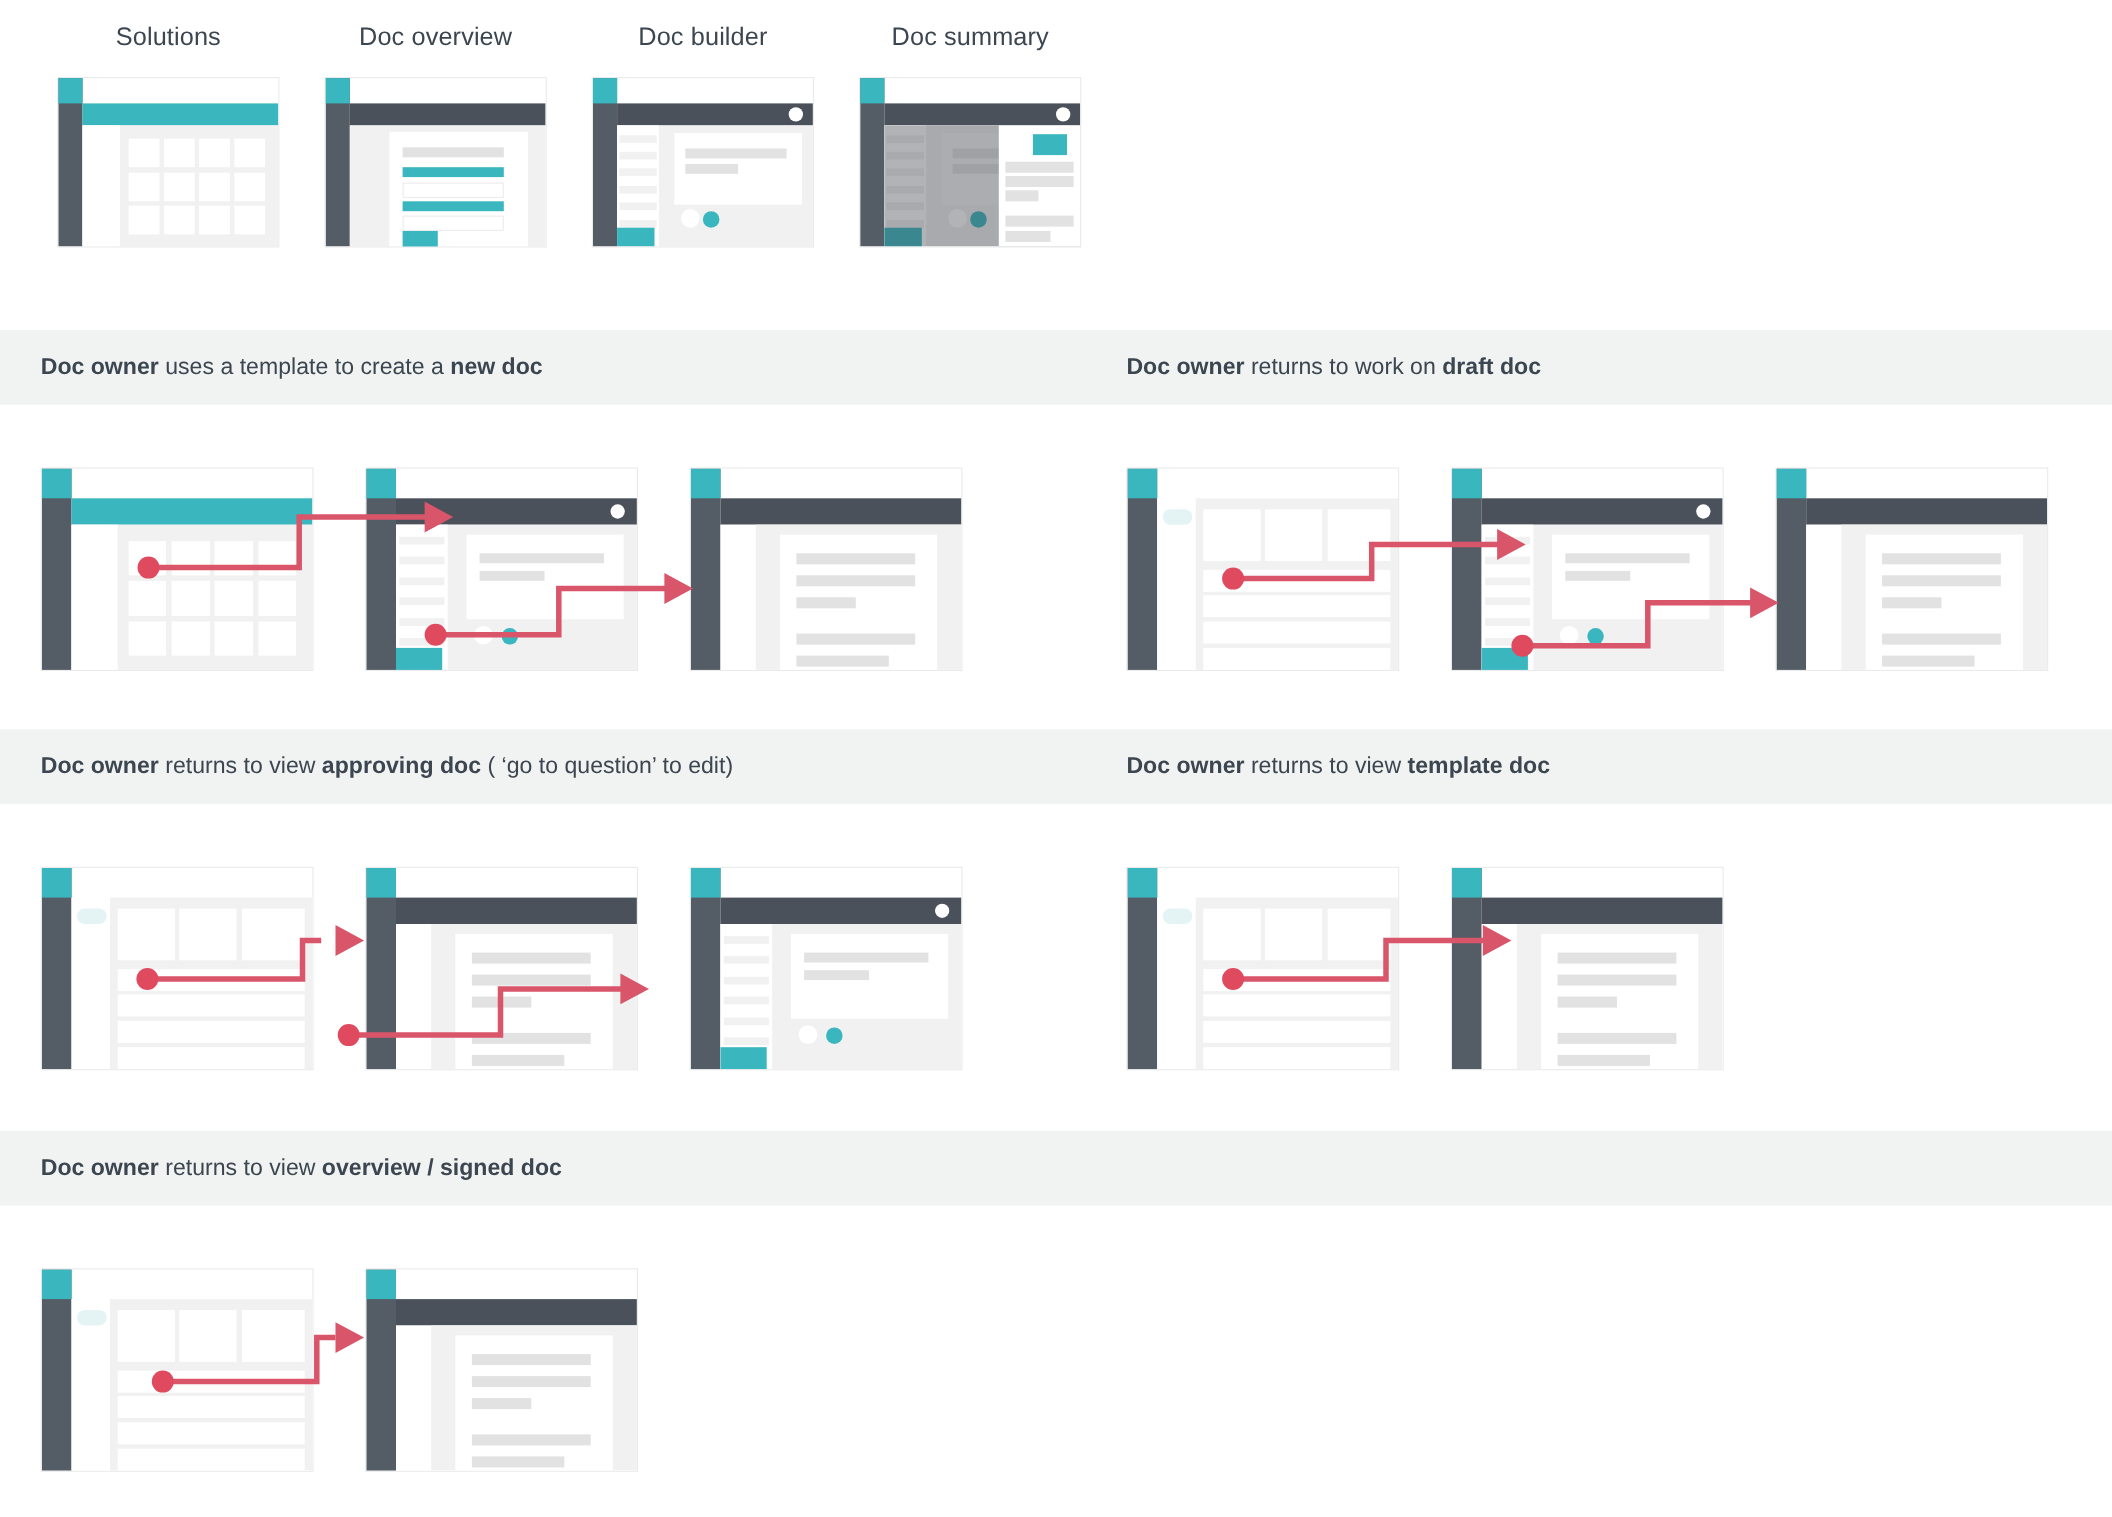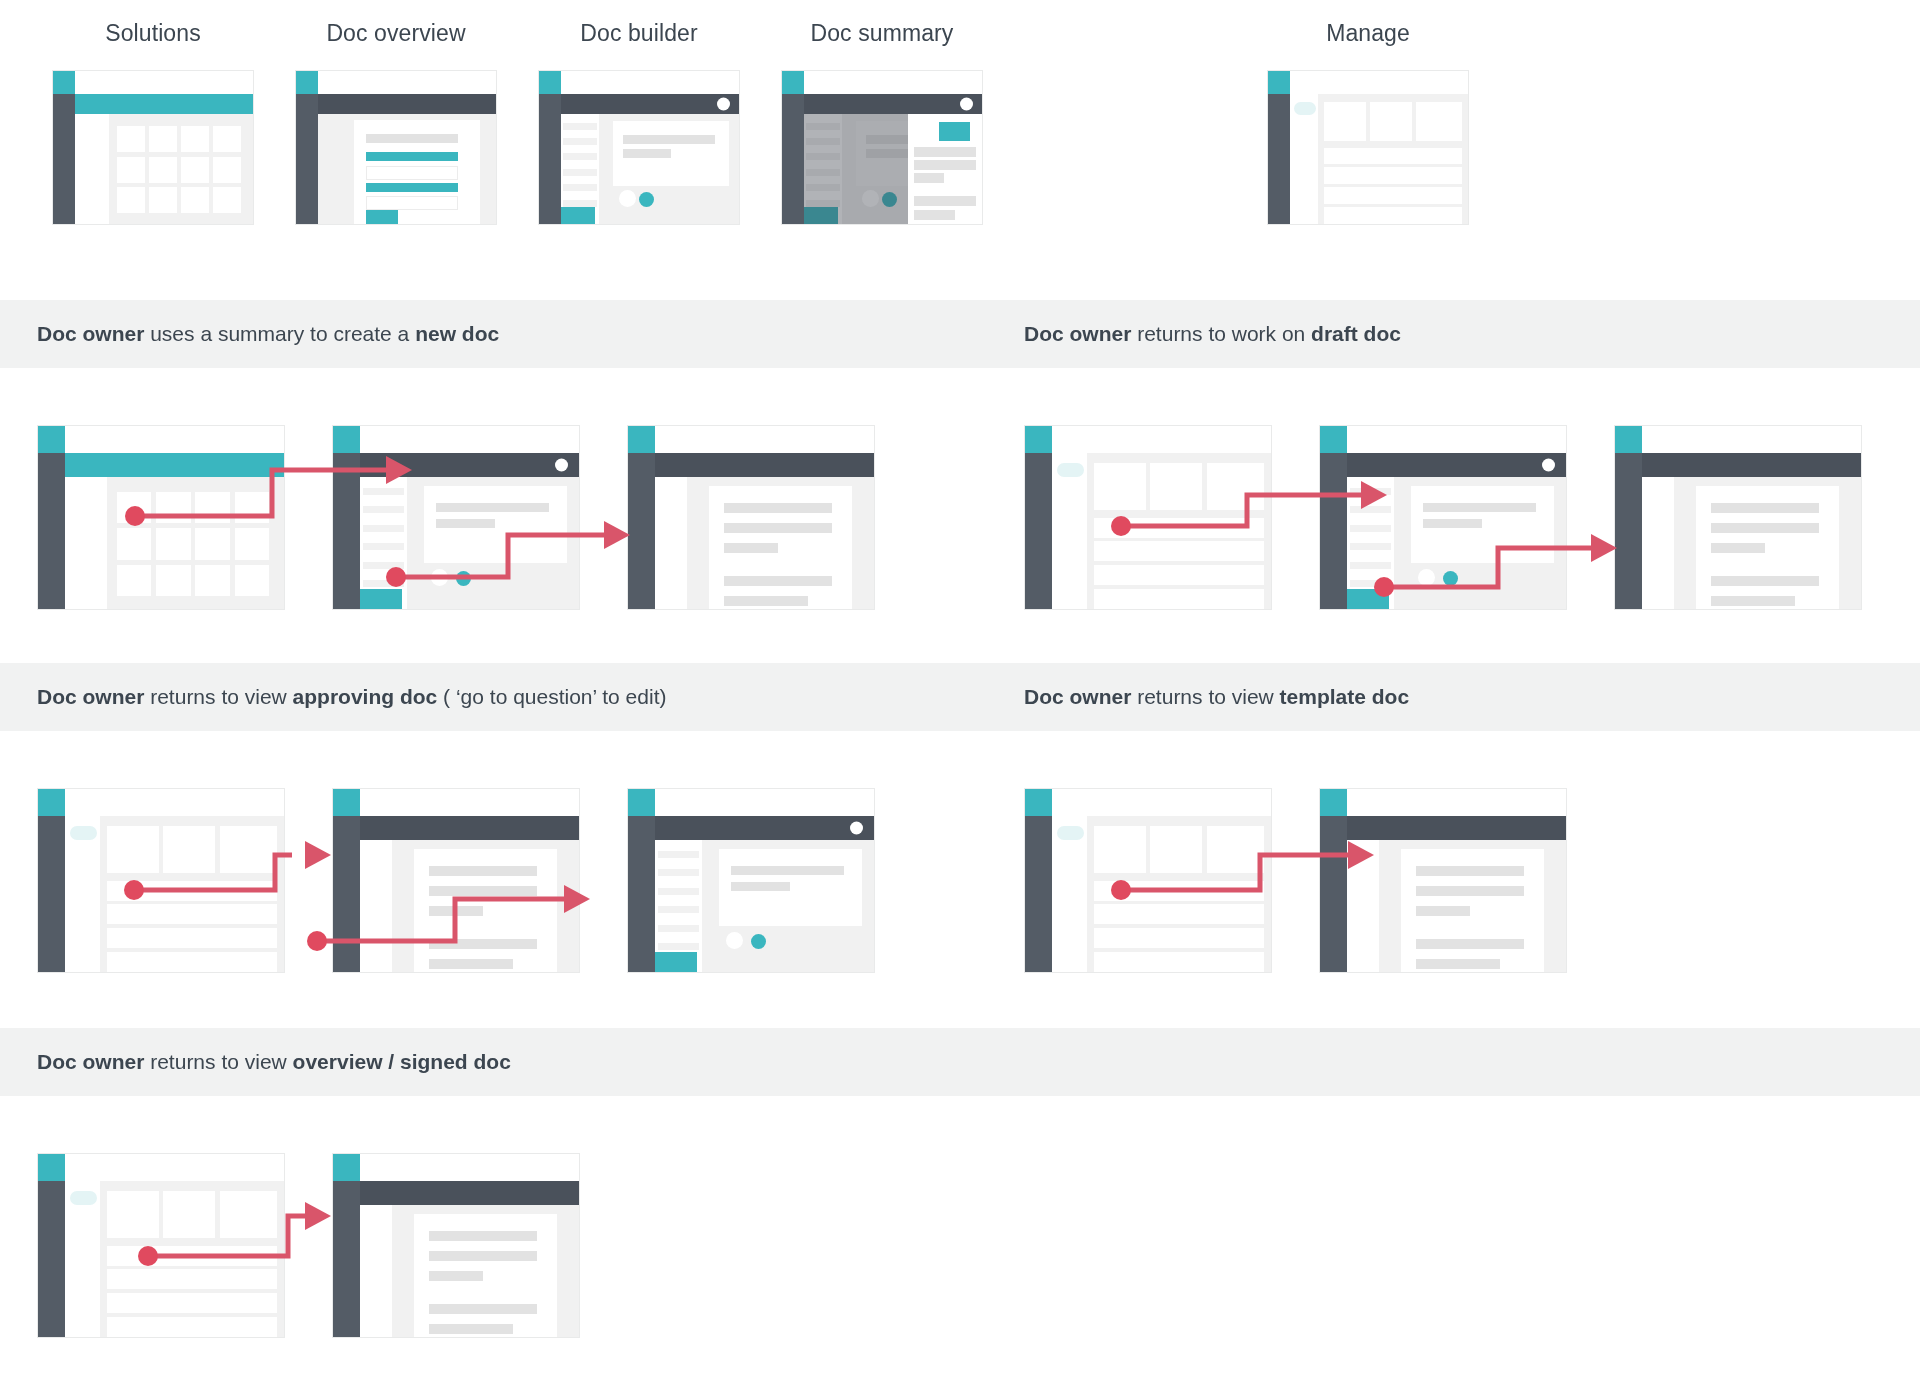--- a/index.html
+++ b/index.html
@@ -249,25 +249,6 @@
   </div>
 
 
-  <div class="legend-cell" style="left:1218px;">
-    <div class="legend-title">Manage</div>
-    <div class="legend-frame-wrap">
-      <div class="mock" style="width:202px;height:155px;">
-        <div class="rail"></div>
-        <div class="rail-cap"></div>
-        <div style="position:absolute;left:11%;top:15%;right:0;bottom:0;background:#ffffff;"></div>
-        <div style="position:absolute;left:25%;top:15%;right:0;bottom:0;background:#f1f1f1;"></div>
-        <div class="pill-lightteal" style="left:13%;top:20%;width:11%;height:13px;"></div>
-        <div class="tile" style="left:28%;top:20%;width:21%;height:26%;"></div>
-        <div class="tile" style="left:51%;top:20%;width:21%;height:26%;"></div>
-        <div class="tile" style="left:74%;top:20%;width:23%;height:26%;"></div>
-        <div class="tile" style="left:28%;top:50%;width:69%;height:11%;"></div>
-        <div class="tile" style="left:28%;top:63%;width:69%;height:11%;"></div>
-        <div class="tile" style="left:28%;top:76%;width:69%;height:11%;"></div>
-        <div class="tile" style="left:28%;top:89%;width:69%;height:11%;"></div>
-      </div>
-    </div>
-  </div>
 </div>
 
 <div class="band" style="top:300px;"></div>

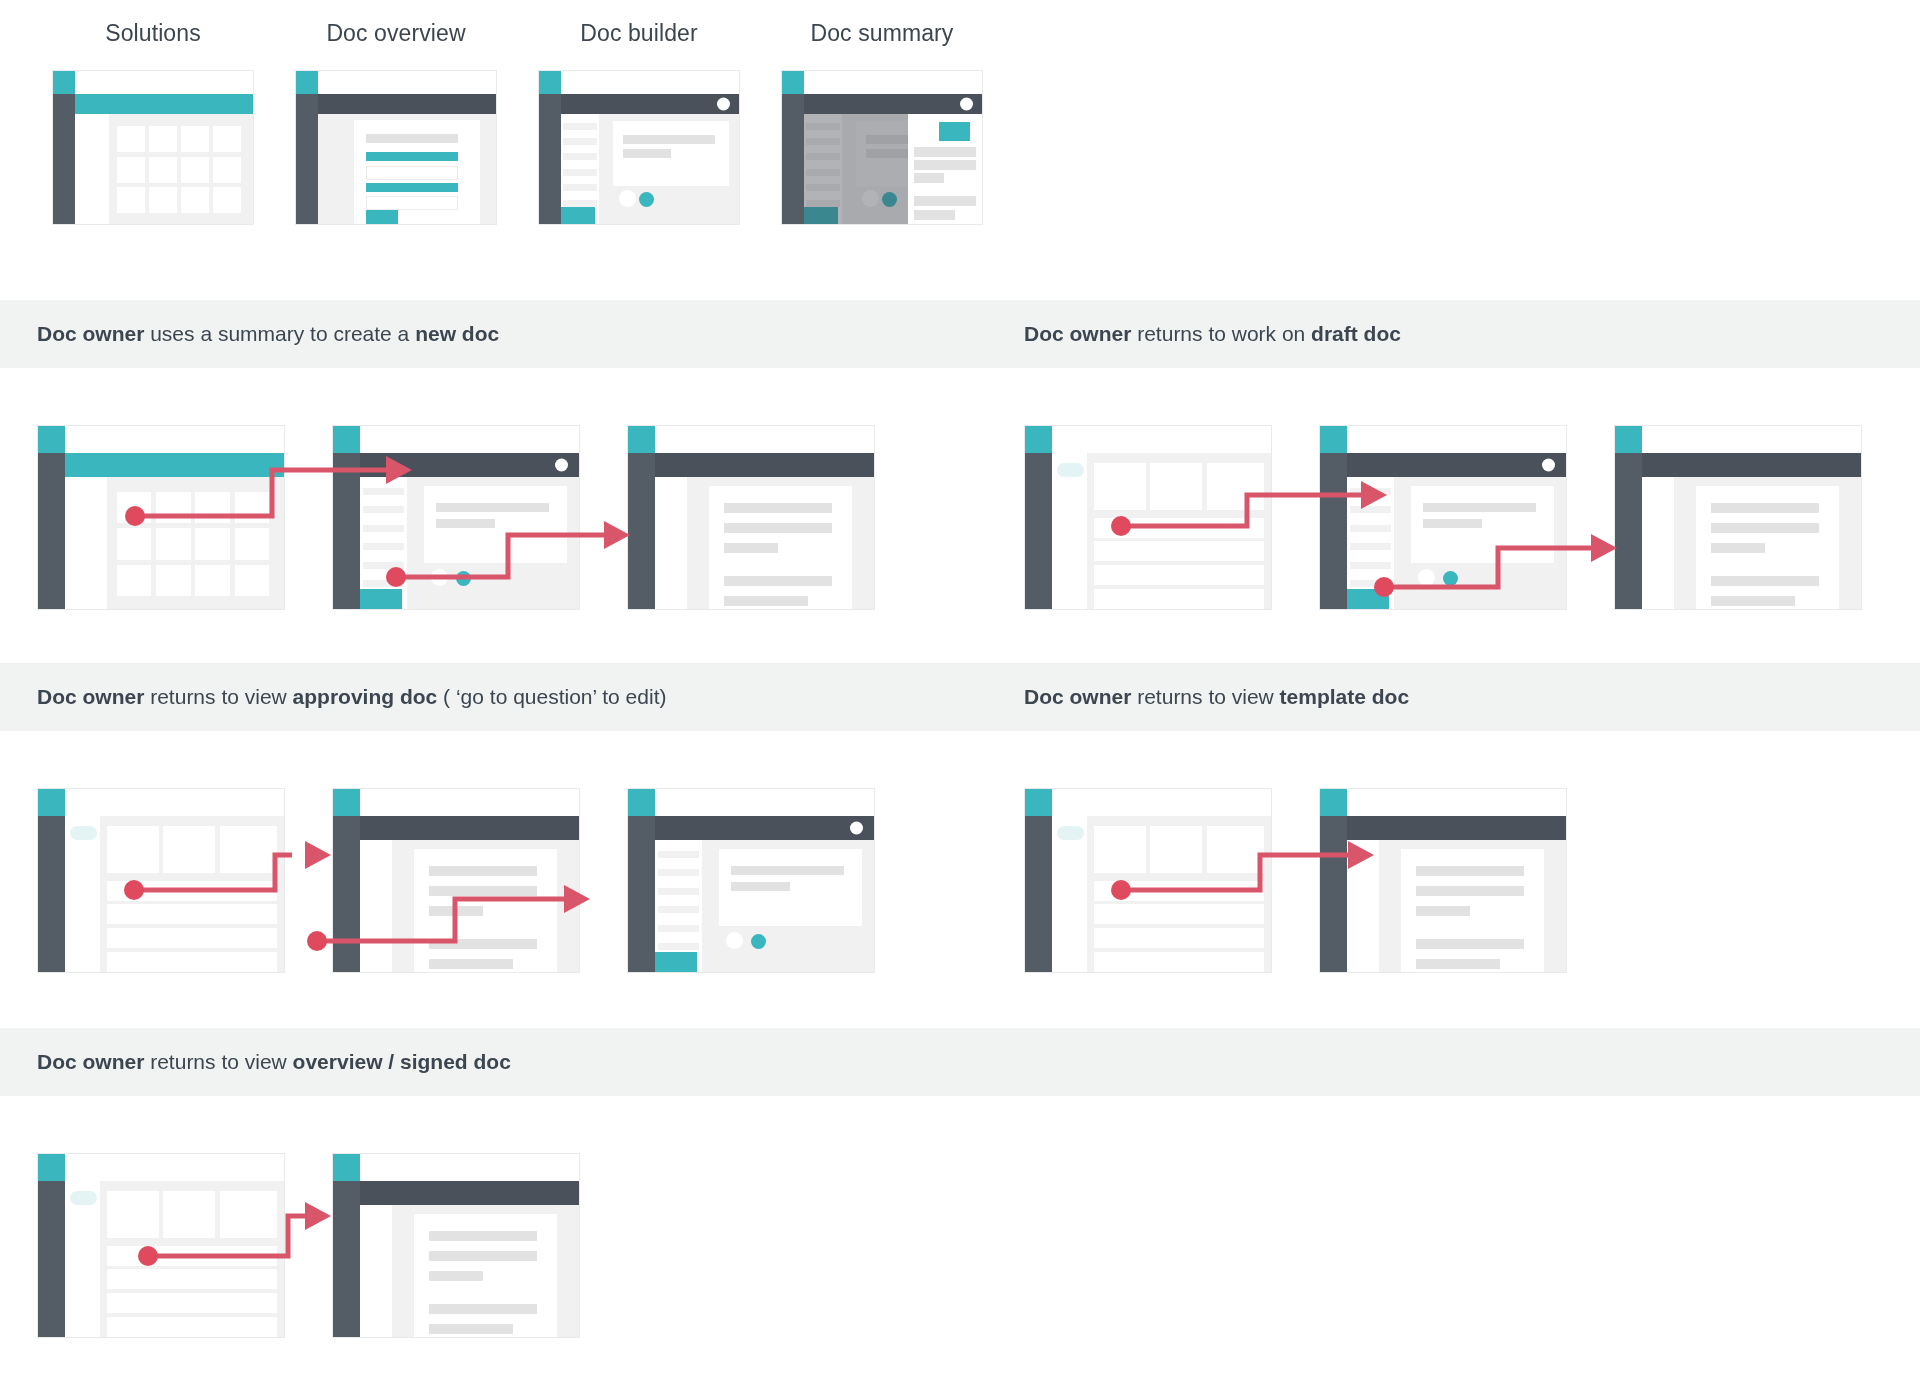--- a/index.html
+++ b/index.html
@@ -253,7 +253,7 @@
 
 <div class="band" style="top:300px;"></div>
 <div class="band-label" style="left:37px;top:300px;">
-  <b>Doc owner</b><span class="soft"> uses a summary to create a </span><b>new doc</b><span class="soft"></span>
+  <b>Doc owner</b><span class="soft"> uses a template to create a </span><b>new doc</b><span class="soft"></span>
 </div>
 <div class="band-label" style="left:1024px;top:300px;">
   <b>Doc owner</b><span class="soft"> returns to work on </span><b>draft doc</b><span class="soft"></span>

